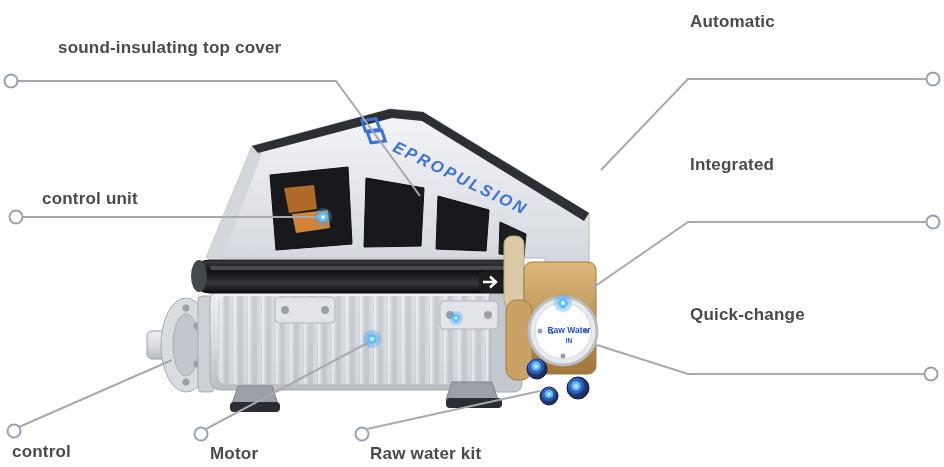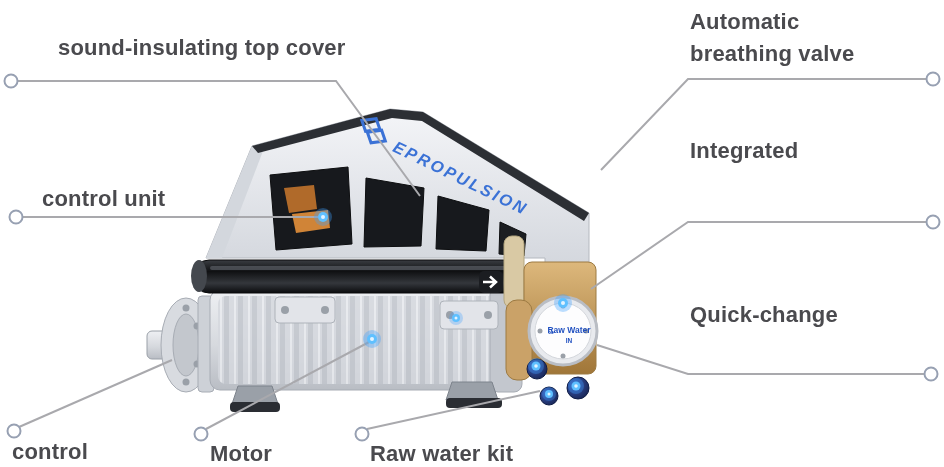--- a/index.html
+++ b/index.html
@@ -5,7 +5,7 @@
   html,body{margin:0;padding:0;background:#ffffff;}
   .stage{position:relative;width:944px;height:467px;background:#ffffff;overflow:hidden;
          font-family:"Liberation Sans",sans-serif;}
-  .callout{position:absolute;color:#4a4a4e;font-weight:700;font-size:22px;line-height:32px;
+  .callout{position:absolute;color:#4a4a4e;font-weight:700;font-size:17px;line-height:32px;
            white-space:nowrap;letter-spacing:0.2px;}
   .machine-svg{position:absolute;left:0;top:0;}
 </style>

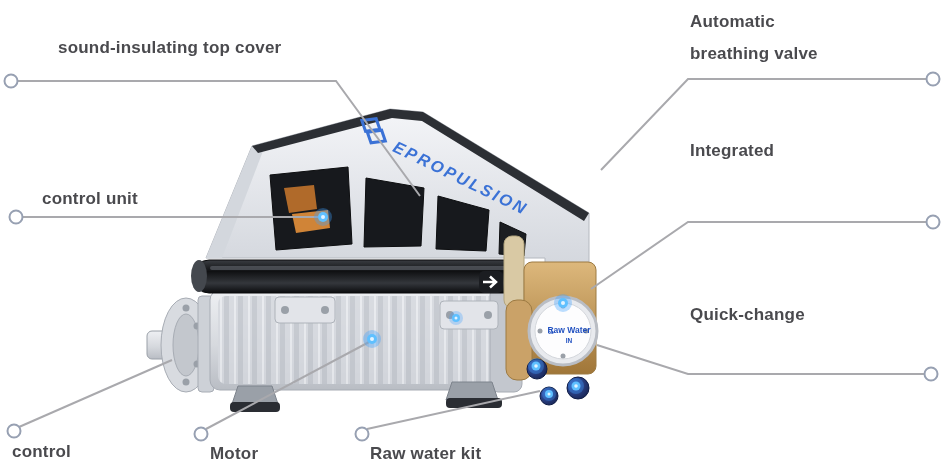--- a/index.html
+++ b/index.html
@@ -198,7 +198,6 @@
 
   <div class="callout" style="left:690px;top:6px;">
     <div>Automatic</div>
-    <div>breathing valve</div>
   </div>
 
   <div class="callout" style="left:690px;top:135px;">

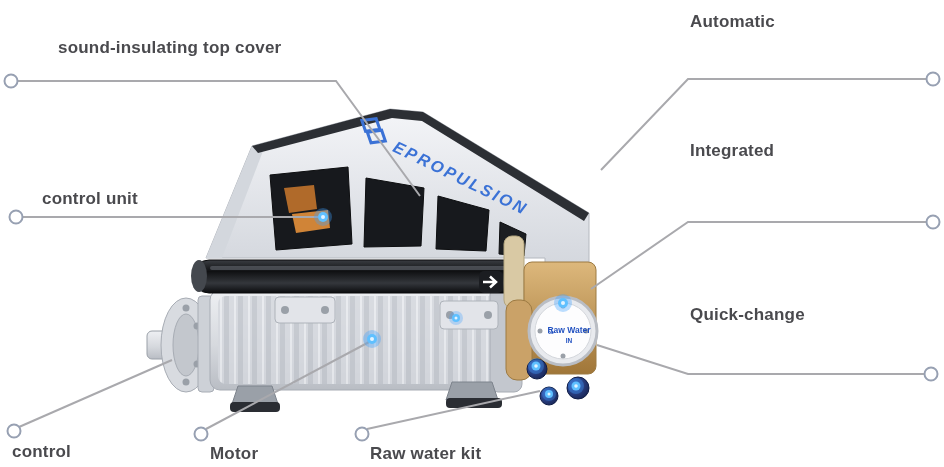--- a/index.html
+++ b/index.html
@@ -200,7 +200,7 @@
     <div>Automatic</div>
   </div>
 
-  <div class="callout" style="left:690px;top:135px;">
+  <div class="callout" style="left:690px;top:149px;">
     <div>Integrated</div>
   </div>
 

